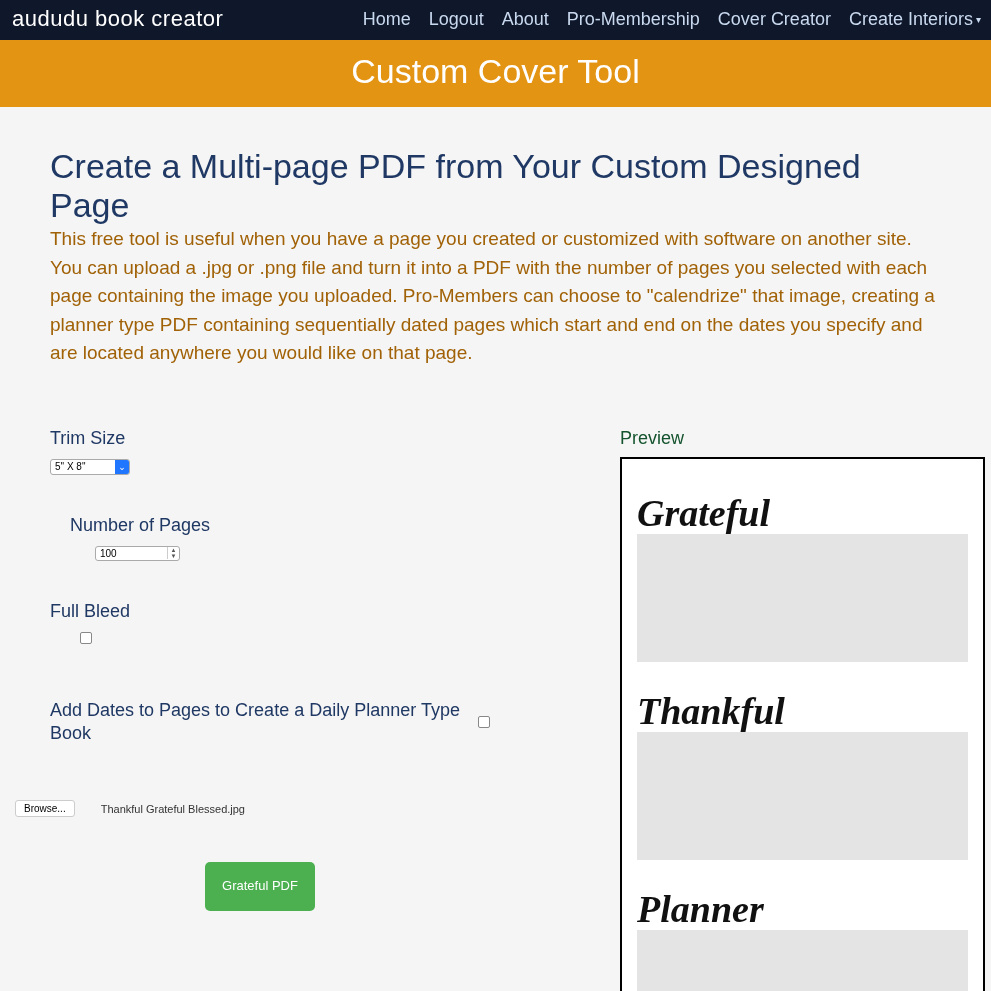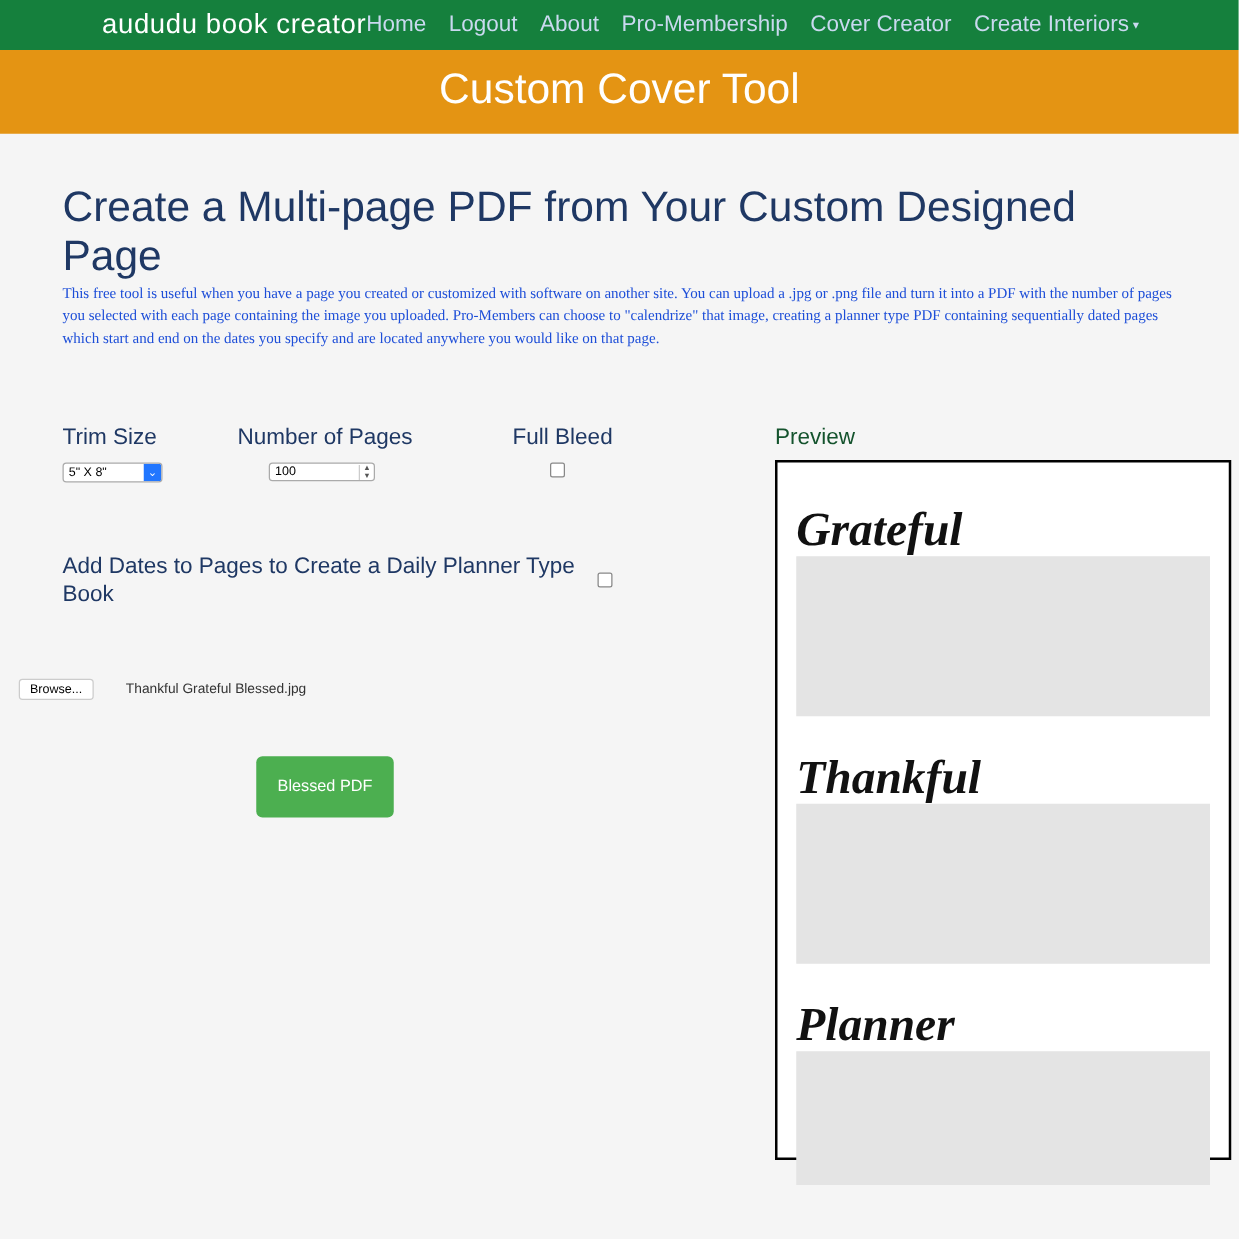--- a/index.html
+++ b/index.html
@@ -9,10 +9,10 @@
       width: 991px;
     }
     .navbar {
-      background: #15803d;
-      display: flex;
-      align-items: center;
-      justify-content: center;
+      background: #0f172a;
+      display: flex;
+      align-items: center;
+      justify-content: space-between;
       padding: 6px 10px 8px 12px;
       color: #dce6f2;
     }

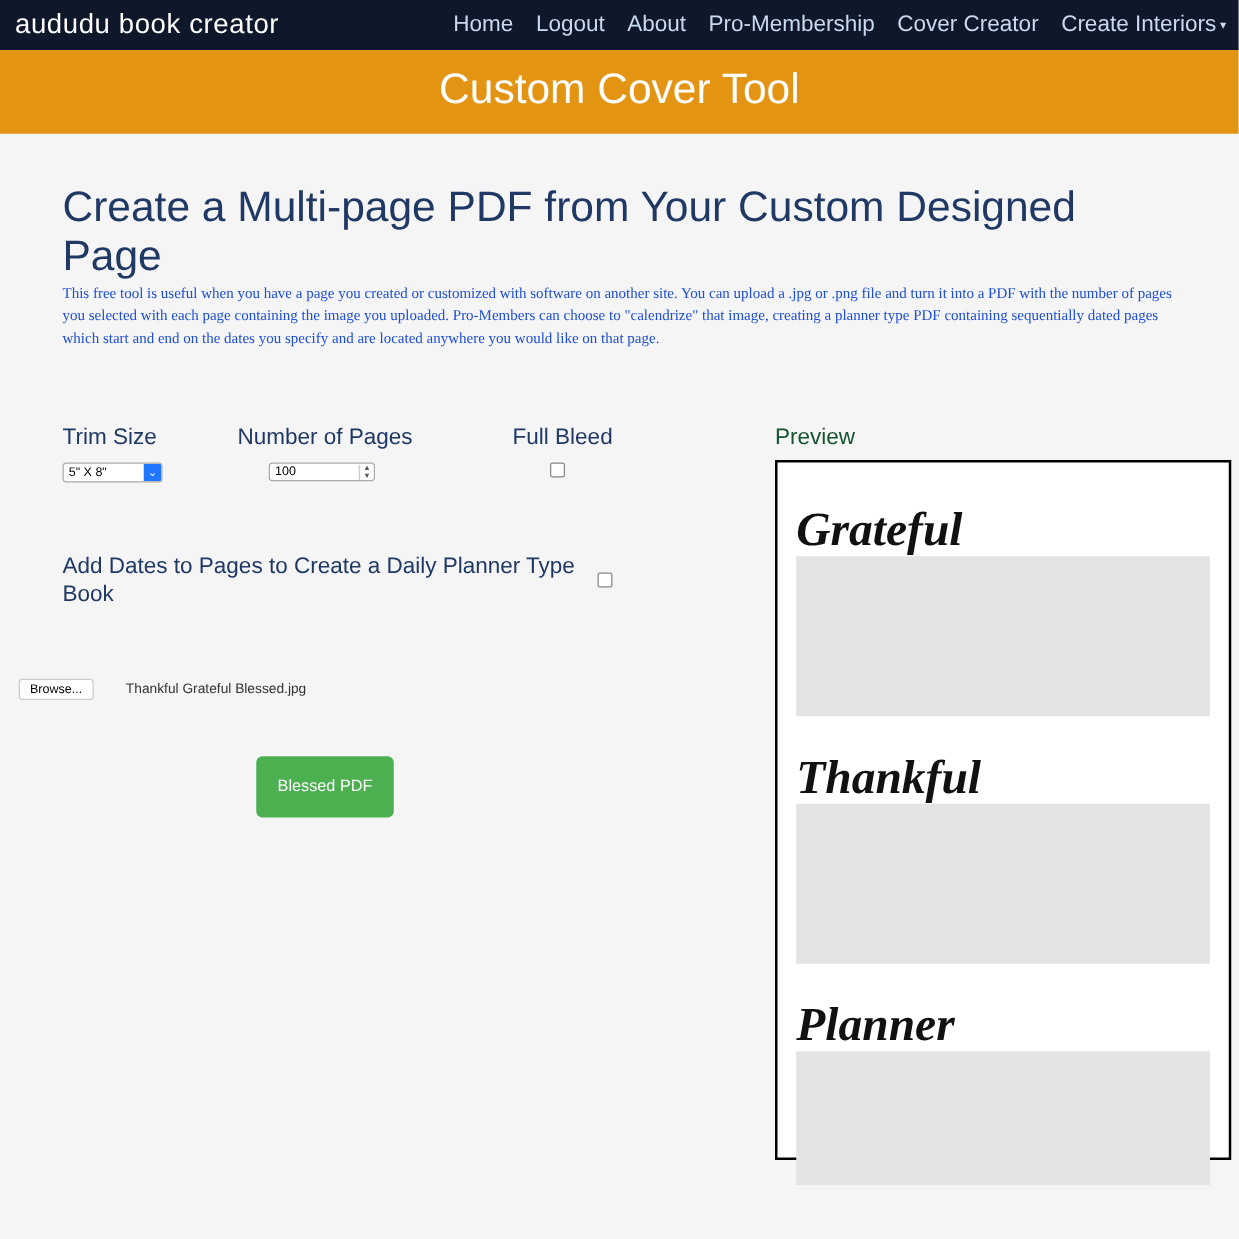--- a/index.html
+++ b/index.html
@@ -59,10 +59,10 @@
       font-family: 'Trebuchet MS', sans-serif;
     }
     p.desc {
-      color: #1d4ed8;
-      font-size: 12px;
+      color: #a16207;
+      font-size: 19px;
       line-height: 1.5;
-      font-family: Liberation Serif, serif;
+      font-family: Liberation Sans, sans-serif;
     }
     .form-row {
       display: flex;

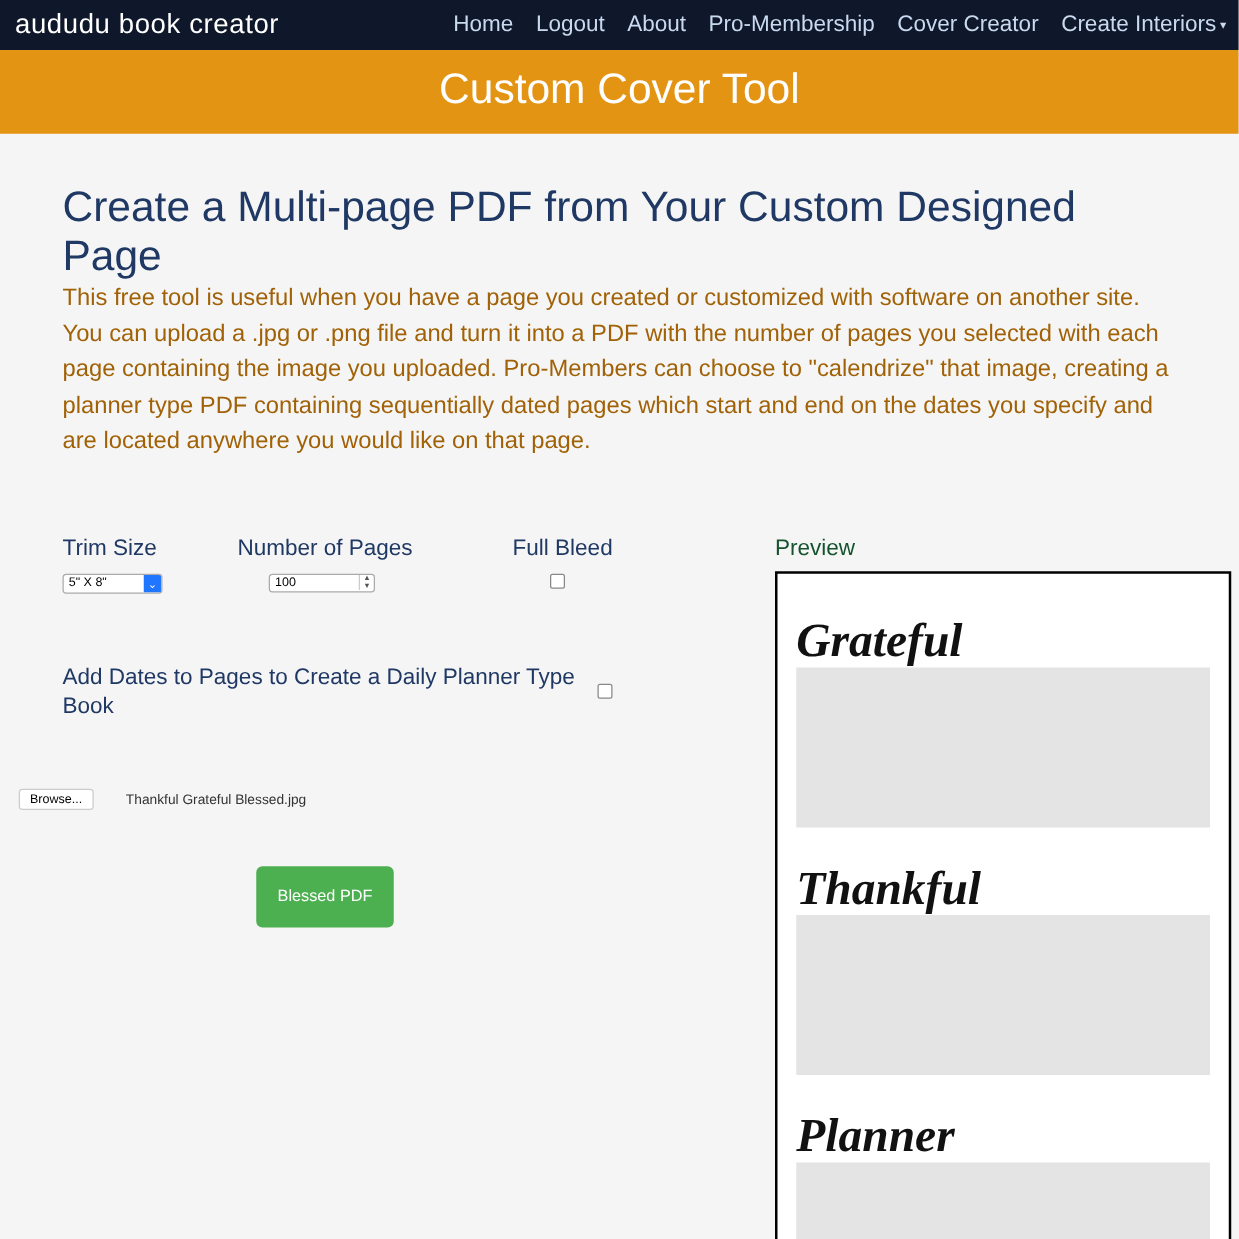--- a/index.html
+++ b/index.html
@@ -78,6 +78,7 @@
     .controls-top {
       display: flex;
       gap: 40px;
+      flex-direction: column;
     }
     .control-group {
       display: flex;

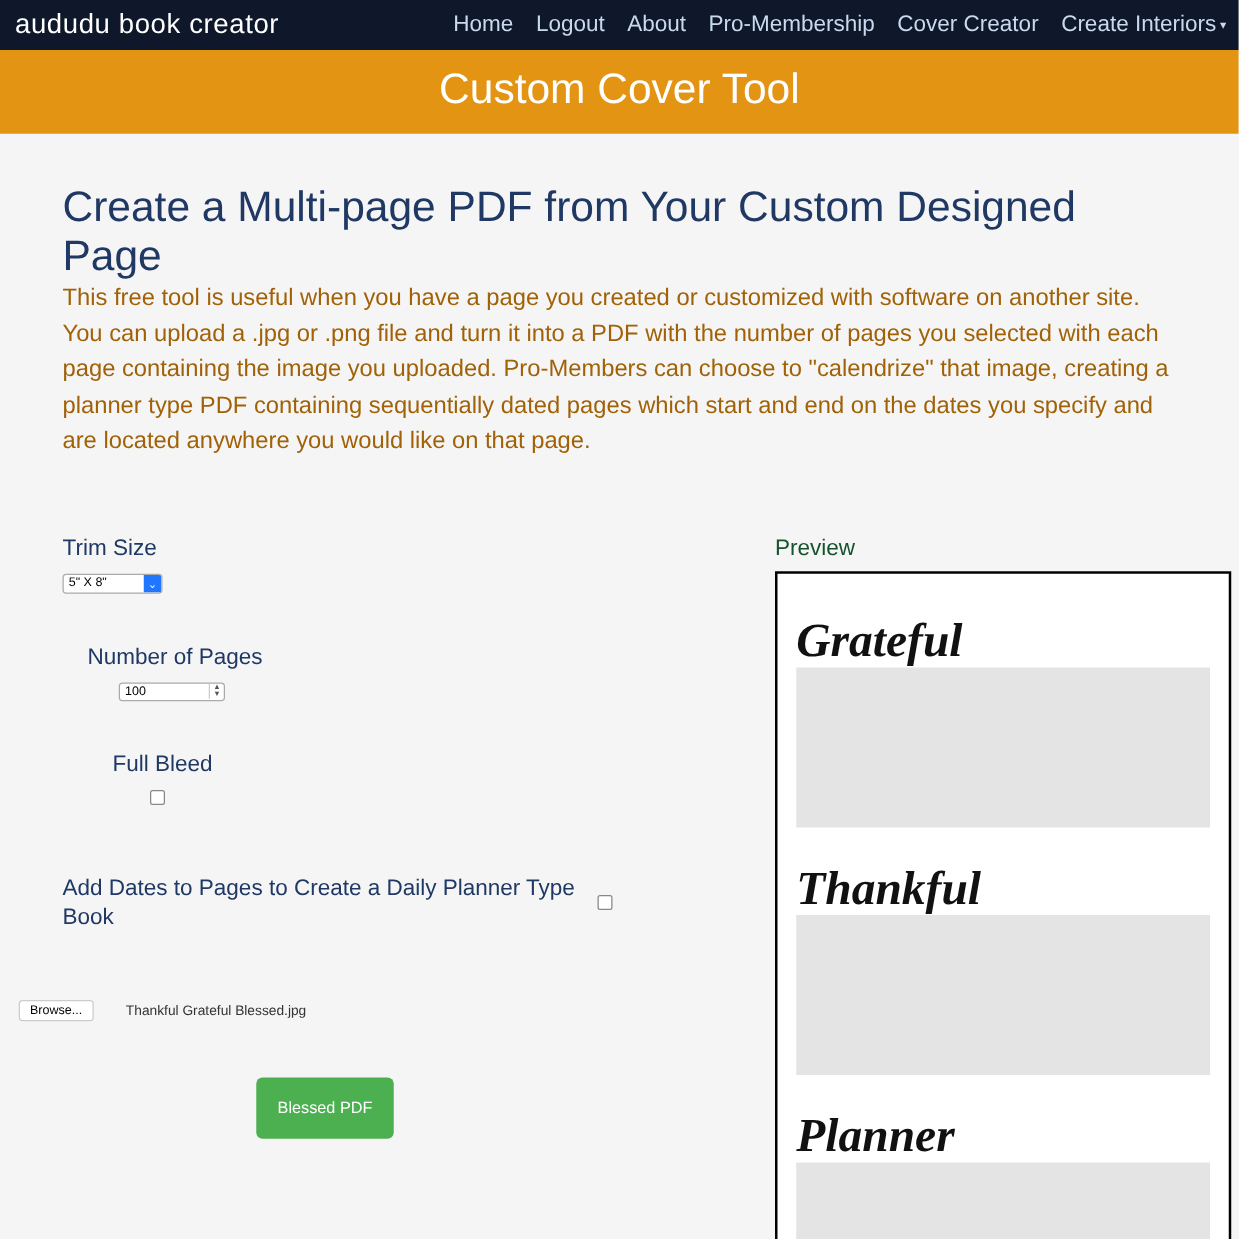--- a/index.html
+++ b/index.html
@@ -265,7 +265,7 @@
           </div>
         </div>
 
-        <div class="control-group" style="margin-left:40px;">
+        <div class="control-group" style="">
           <div class="control-label">Full Bleed</div>
           <span class="checkbox"></span>
         </div>

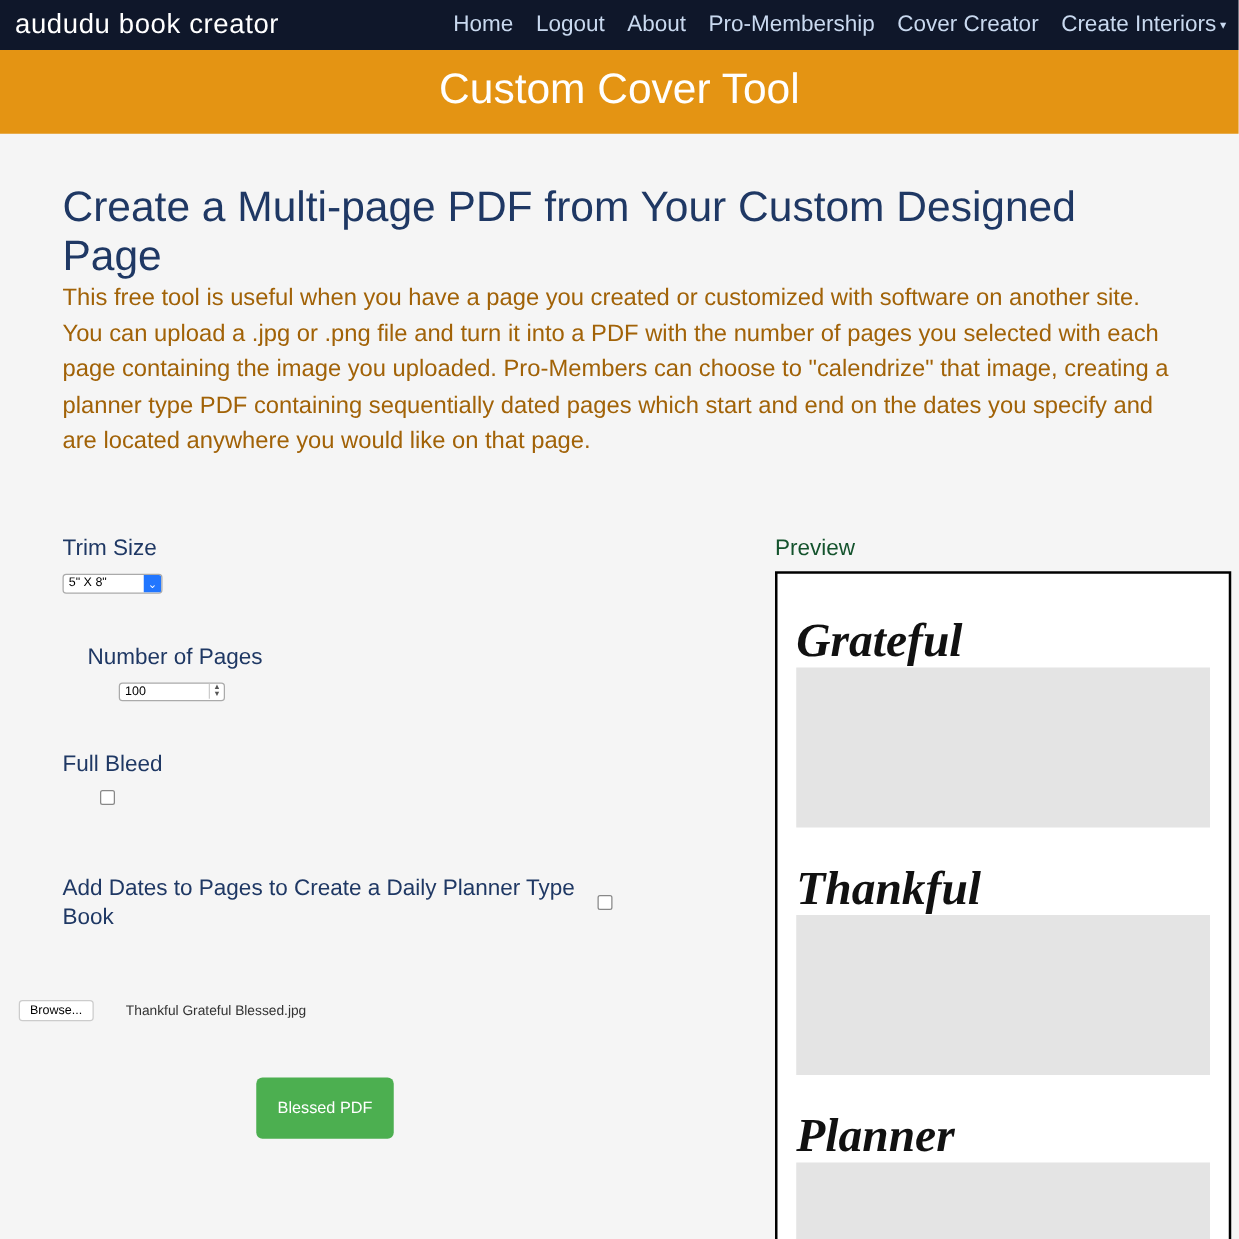--- a/index.html
+++ b/index.html
@@ -281,7 +281,7 @@
         <span class="file-name">Thankful Grateful Blessed.jpg</span>
       </div>
 
-      <button class="download-btn">Blessed PDF</button>
+      <button class="download-btn">Grateful PDF</button>
 
     </div>
 

